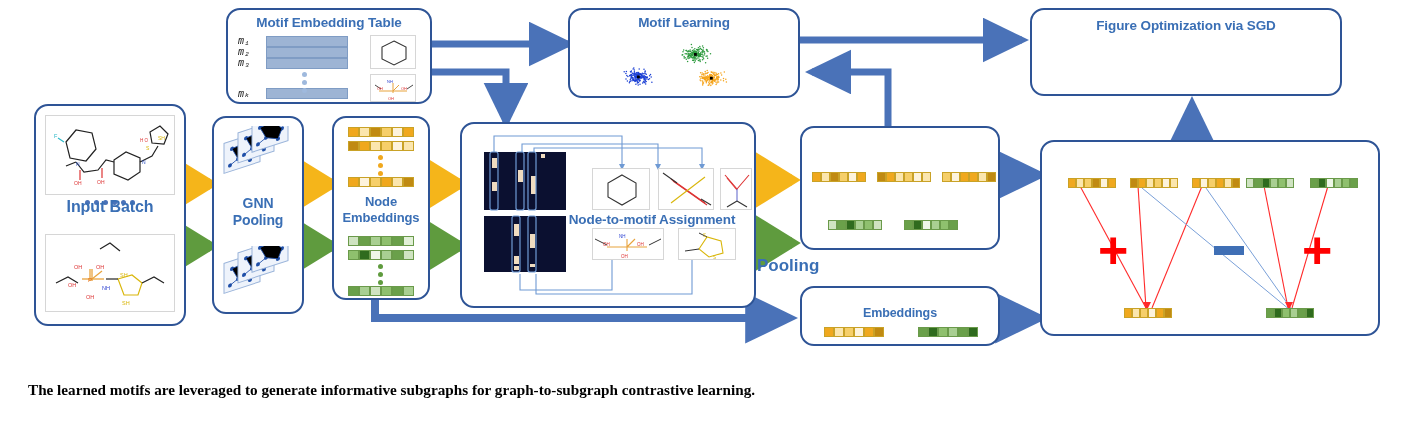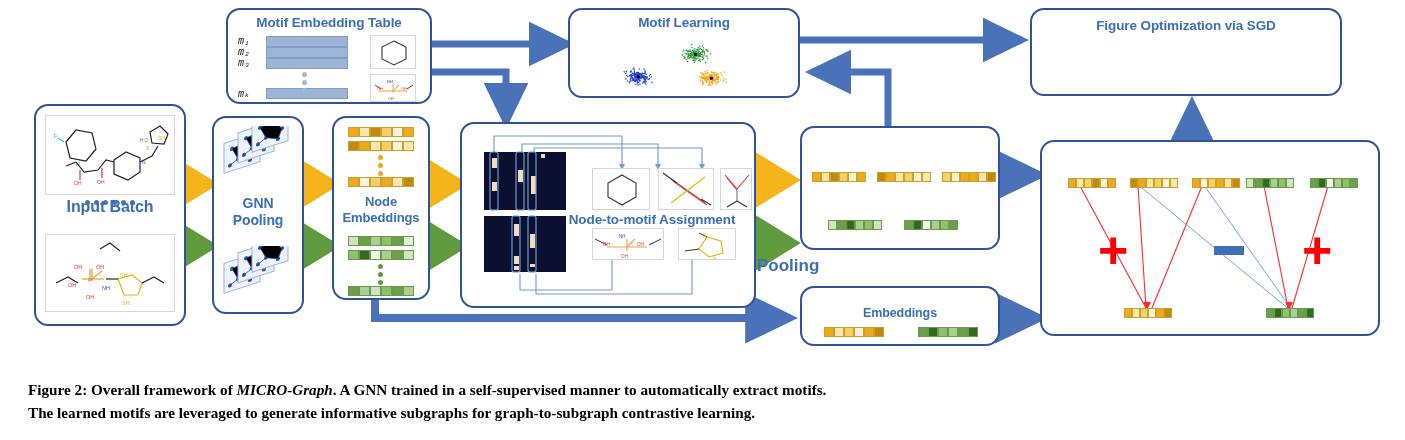--- a/index.html
+++ b/index.html
@@ -1200,9 +1200,6 @@
   </div>
 
   <div class="caption" style="left:28px; top:378px; width:1356px;">
-    <div>
-      <span>Figure 2: Overall framework of </span><em>MICRO-Graph</em><span>. A GNN trained in a self-supervised manner to automatically extract motifs.</span>
-    </div>
     <div>The learned motifs are leveraged to generate informative subgraphs for graph-to-subgraph contrastive learning.</div>
   </div>
 

